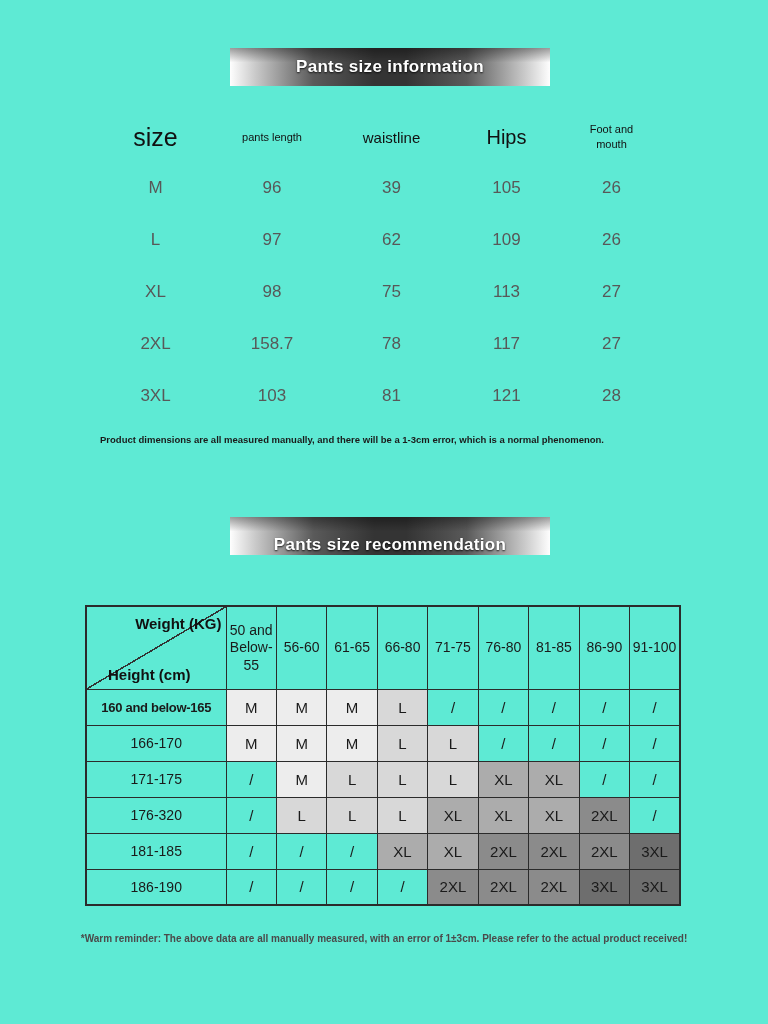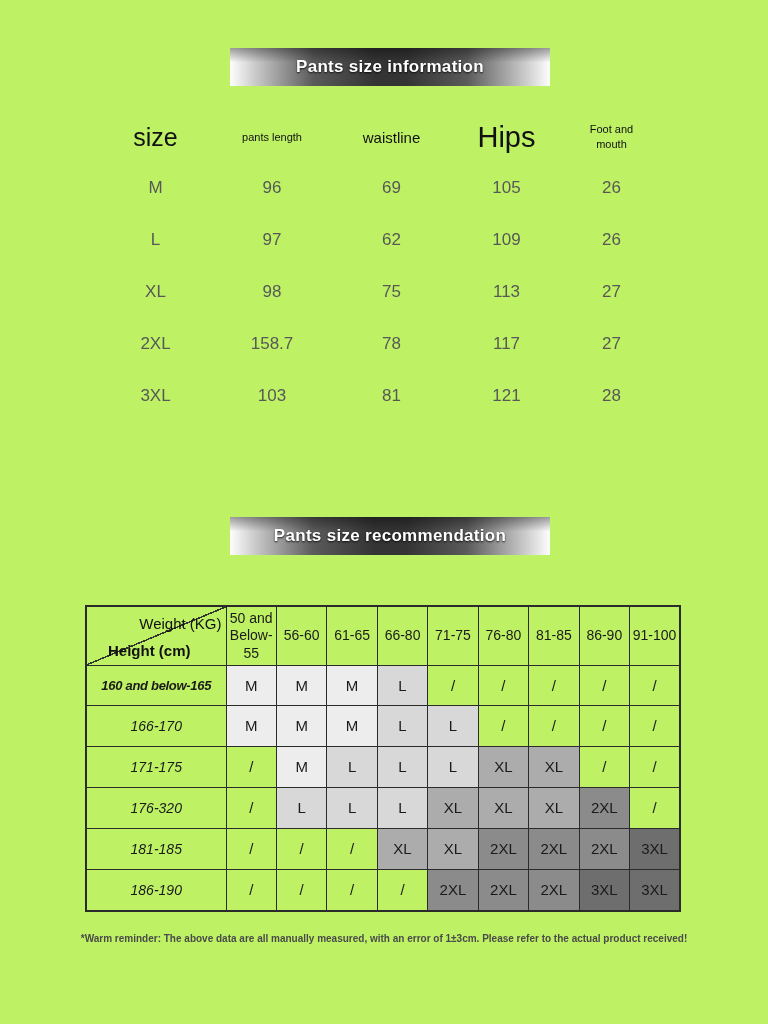--- a/index.html
+++ b/index.html
@@ -5,7 +5,7 @@
   * { margin:0; padding:0; box-sizing:border-box; }
   html,body { background:#ffffff; }
   .page {
-    position:relative; width:768px; height:1024px; background:#bef264;
+    position:relative; width:768px; height:1024px; background:#5eead4;
     font-family:"Liberation Sans", sans-serif; overflow:hidden;
   }
 

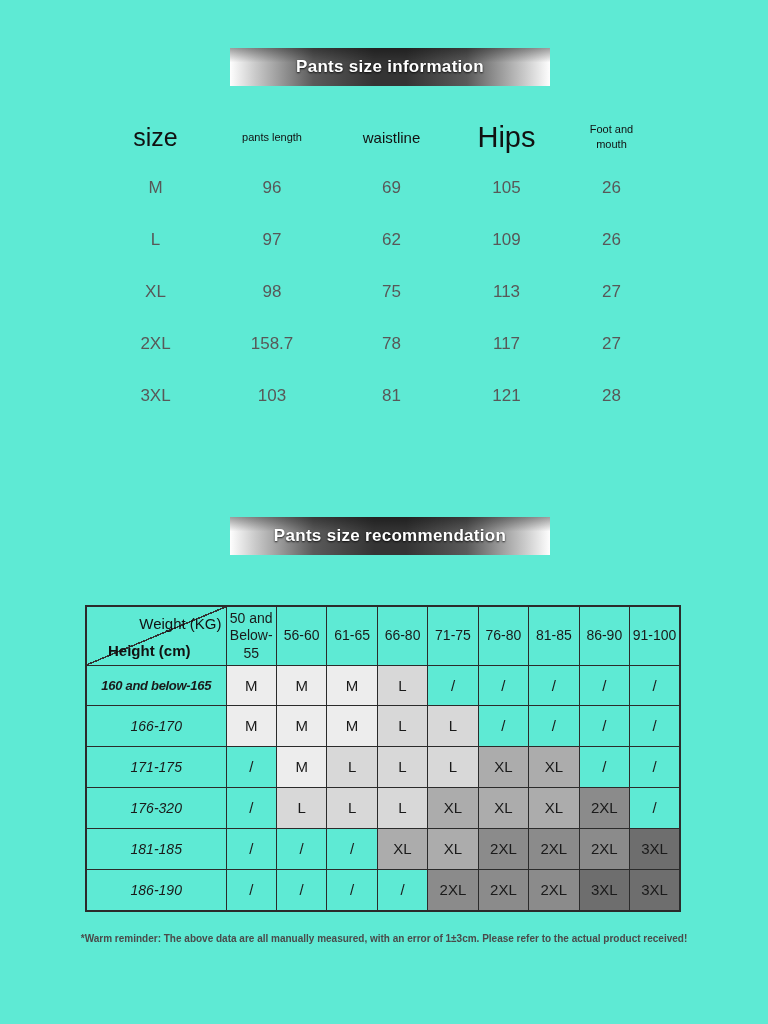--- a/index.html
+++ b/index.html
@@ -34,7 +34,7 @@
   .t1 th.h0 { font-size:25px; }
   .t1 th.h1 { font-size:11px; }
   .t1 th.h2 { font-size:15px; }
-  .t1 th.h3 { font-size:29px; }
+  .t1 th.h3 { font-size:20px; }
   .t1 th.h4 { font-size:11px; }
   .t1 th.h4 span { display:inline-block; width:62px; line-height:1.35; }
   .t1 td { height:52px; vertical-align:middle; font-size:17px; color:#585858; }

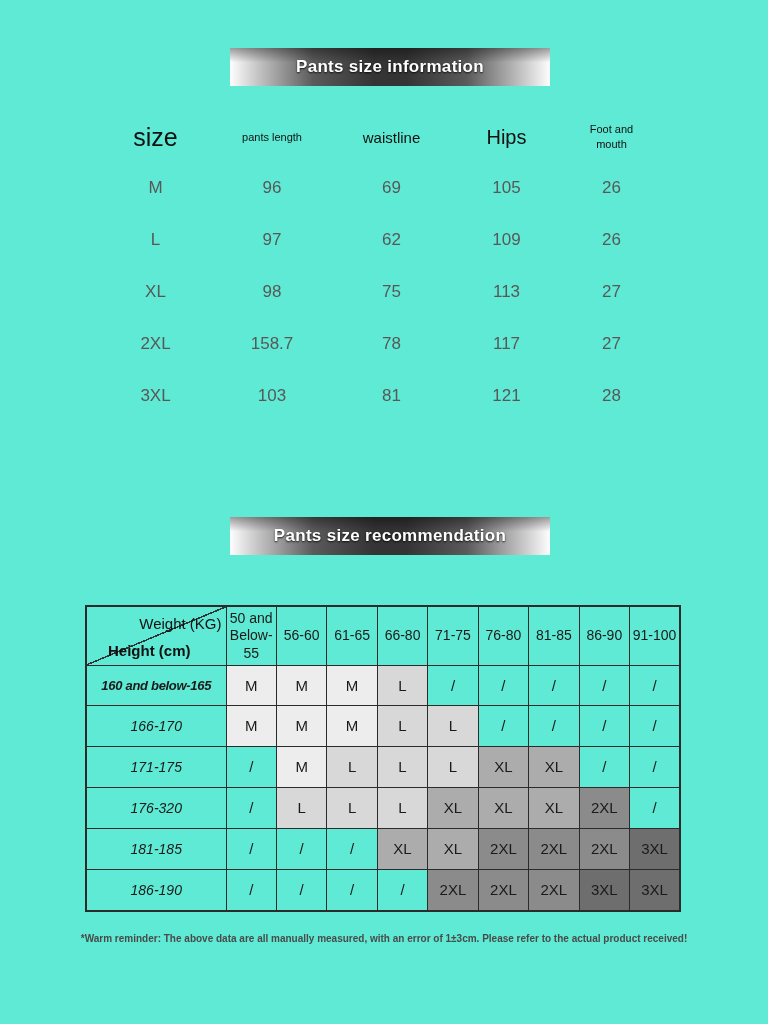--- a/index.html
+++ b/index.html
@@ -108,7 +108,7 @@
     <tr>
       <td>M</td>
       <td>96</td>
-      <td>69</td>
+      <td>39</td>
       <td>105</td>
       <td>26</td>
     </tr>

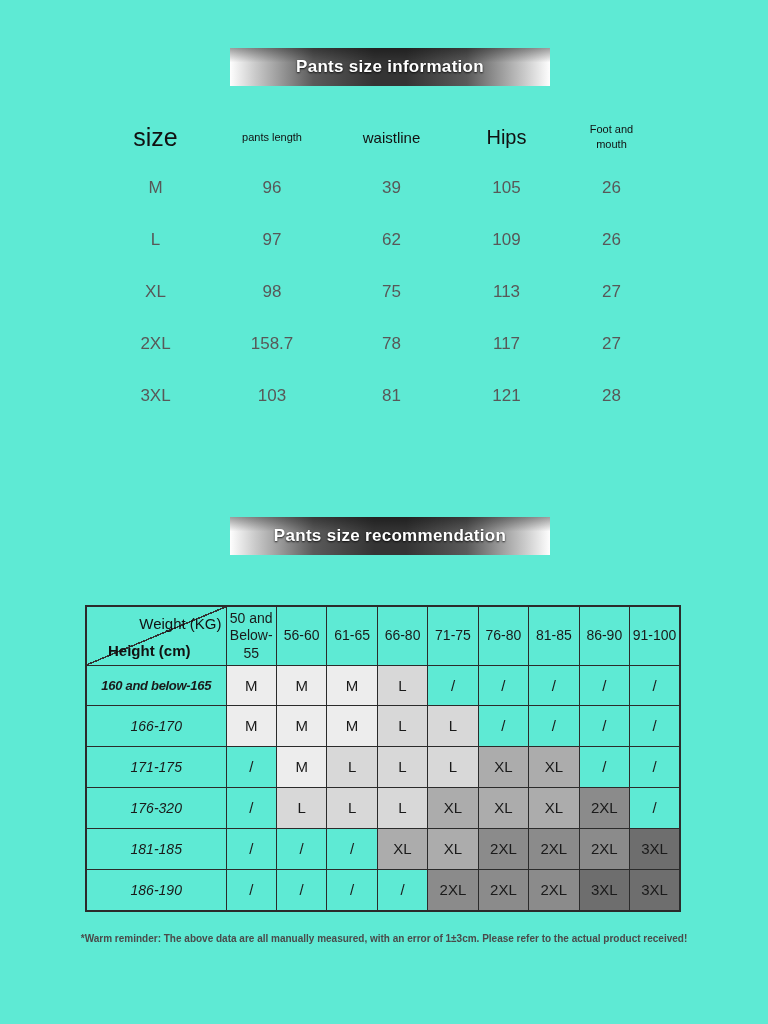--- a/index.html
+++ b/index.html
@@ -143,6 +143,7 @@
   </tbody>
     </table>
 
+  <div class="note1">Product dimensions are all measured manually, and there will be a 1-3cm error, which is a normal phenomenon.</div>
 
   <div class="banner banner-rec">
     <span>Pants size recommendation</span>

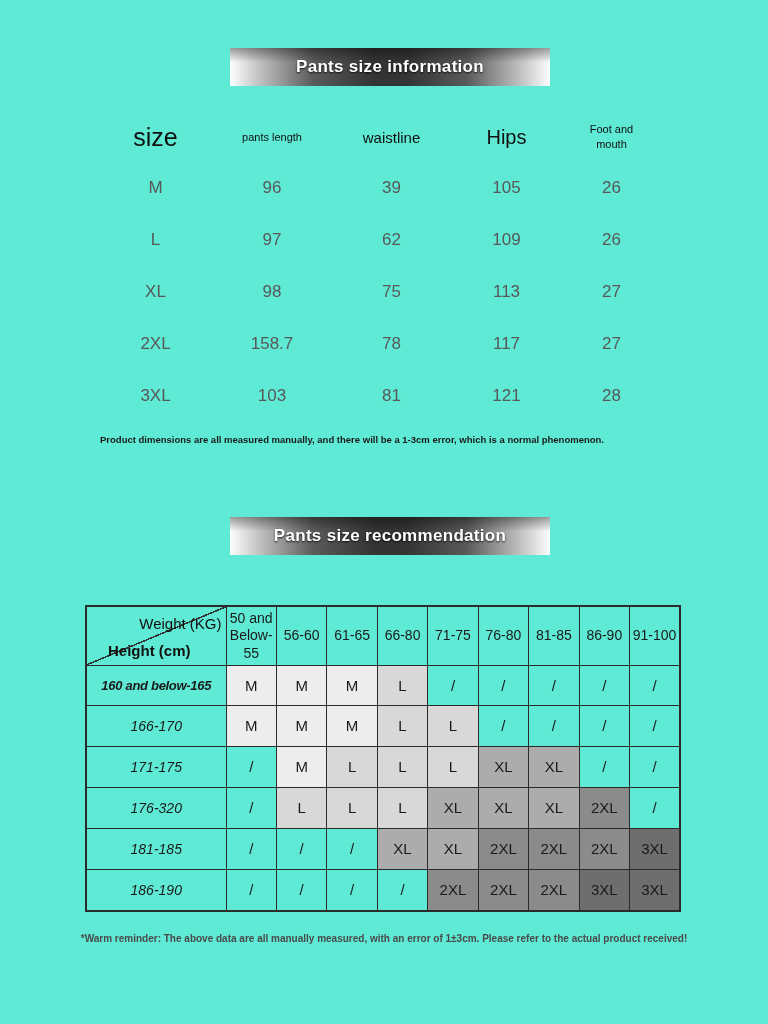--- a/index.html
+++ b/index.html
@@ -20,7 +20,7 @@
       linear-gradient(to right, #fefefe 0%, #c9c9c9 8%, #5a5a5a 26%, #343434 45%, #343434 55%, #5a5a5a 74%, #c9c9c9 92%, #fefefe 100%);
   }
   .banner-info { top:48px; }
-  .banner-rec  { top:517px; }
+  .banner-rec  { top:517px;align-items:flex-end; }
 
   
   .t1 {

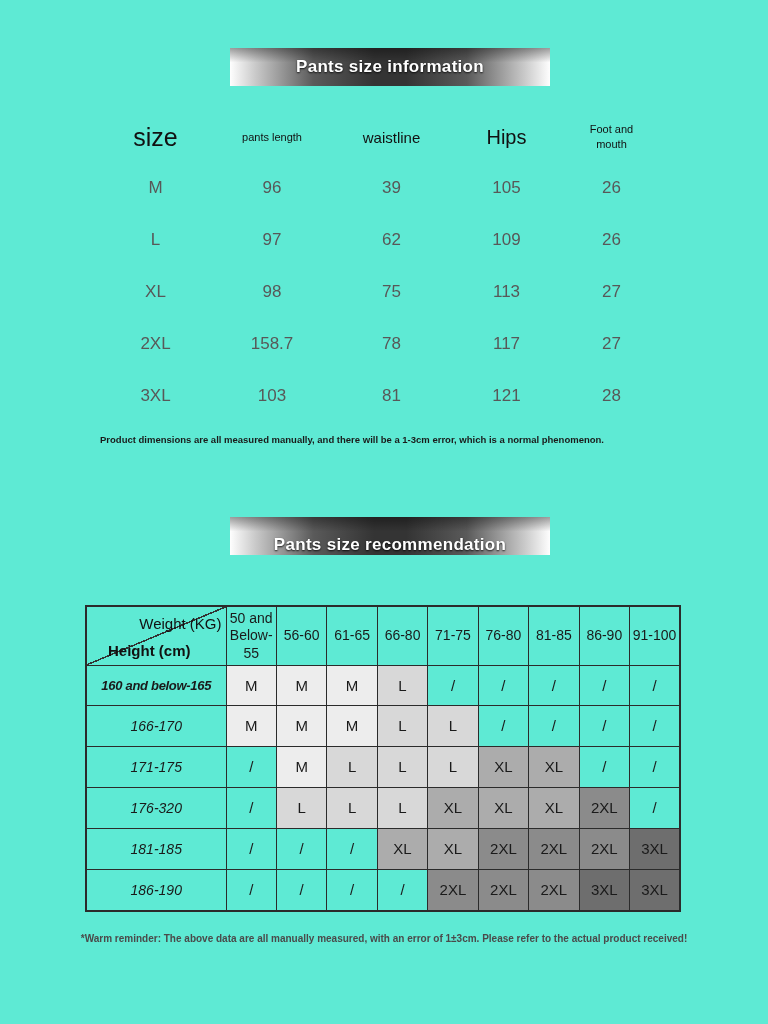--- a/index.html
+++ b/index.html
@@ -68,7 +68,7 @@
   }
   .corner .ct {
     position:absolute; top:8px; right:4px;
-    font-size:15px; font-weight:normal; color:#111;
+    font-size:15px; font-weight:bold; color:#111;
   }
   .corner .cb {
     position:absolute; bottom:6px; left:21px;

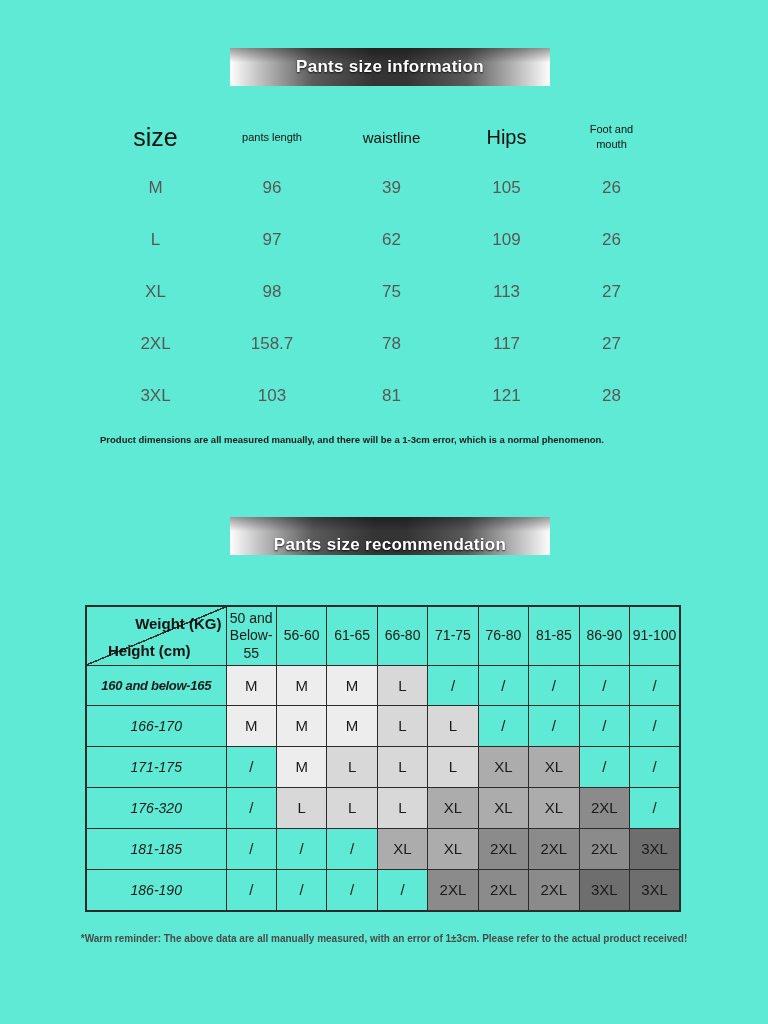--- a/index.html
+++ b/index.html
@@ -55,7 +55,7 @@
     border:1px solid #2b2b2b; vertical-align:middle;
     color:#1a1a1a; font-weight:normal;
   }
-  .t2 tr.head th { height:59px; font-size:14px; line-height:1.25;
+  .t2 tr.head th { height:83px; font-size:14px; line-height:1.25;
     overflow-wrap:break-word; padding:0 2px; }
   .t2 tr.r th, .t2 tr.r td { height:36px; font-size:15px; }
   .t2 tr.r th { font-size:14px; padding:12px 2px;font-style:italic; }

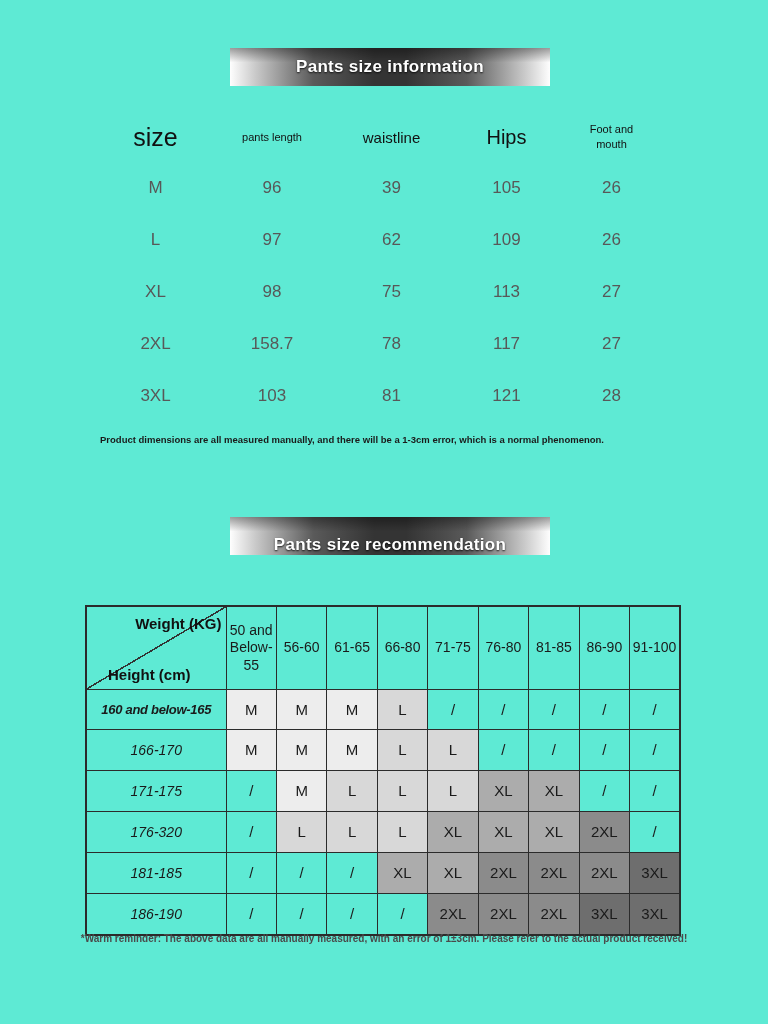--- a/index.html
+++ b/index.html
@@ -58,7 +58,7 @@
   .t2 tr.head th { height:83px; font-size:14px; line-height:1.25;
     overflow-wrap:break-word; padding:0 2px; }
   .t2 tr.r th, .t2 tr.r td { height:36px; font-size:15px; }
-  .t2 tr.r th { font-size:14px; padding:12px 2px;font-style:italic; }
+  .t2 tr.r th { font-size:14px; padding:0 2px; }
   .t2 tr.r th.long { font-size:13px; font-weight:bold; letter-spacing:-0.3px; }
 
   .corner {

